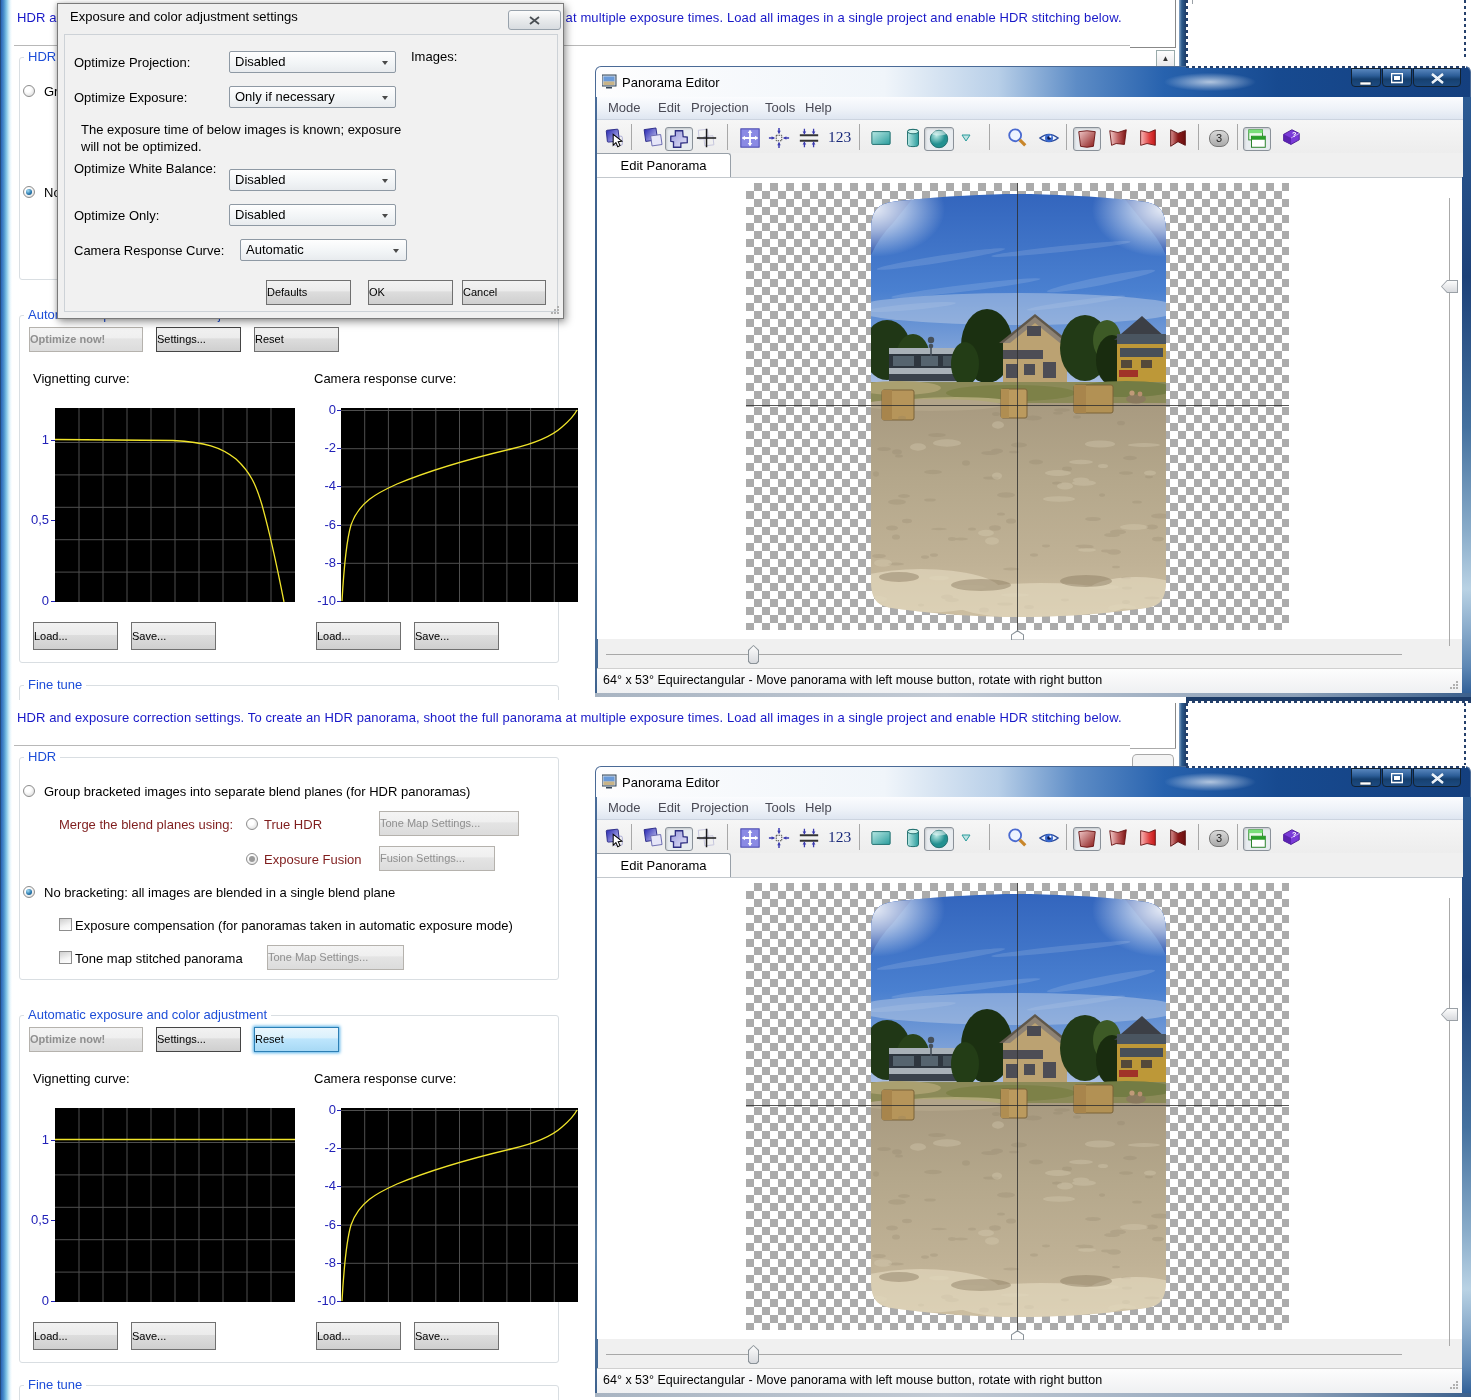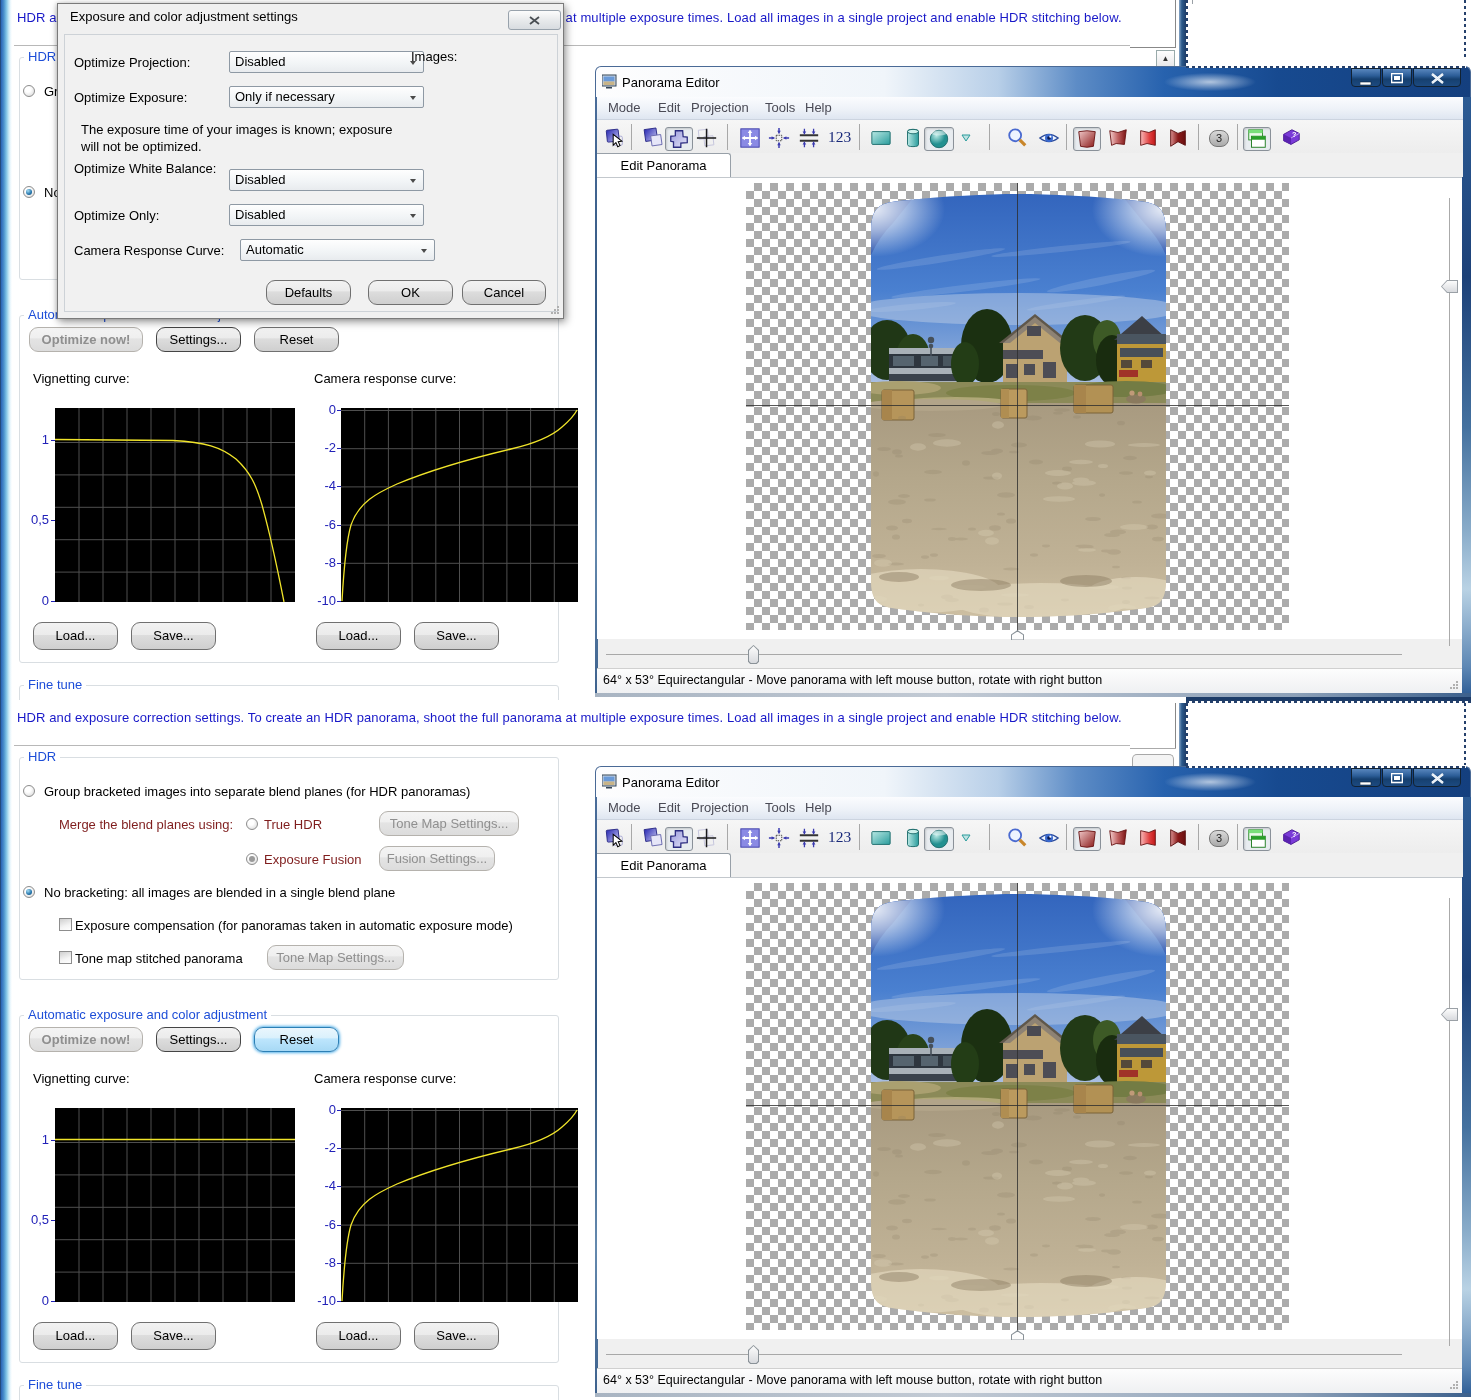--- a/index.html
+++ b/index.html
@@ -24,7 +24,7 @@
 .gray{color:#7f1d1d}
 .axis{position:absolute;font-size:13px;color:#2222b8;text-align:right;white-space:nowrap}
 .tick{position:absolute;width:4px;height:1px;background:#2222b8}
-.combo{position:absolute;width:195px;height:22px;border:1px solid #8e99a4;border-radius:2px;
+.combo{position:absolute;width:167px;height:22px;border:1px solid #8e99a4;border-radius:2px;
  background:linear-gradient(#fefefe,#f1f4f6 60%,#e8ebee);font-size:13px;line-height:20px;padding-left:5px}
 .combo::after{content:"";position:absolute;right:7px;top:9px;border:3.5px solid transparent;border-top:4.5px solid #4a4a4a;border-bottom:0}
 .menuitem{color:#4a4a55;font-size:13px;position:absolute;top:3px}

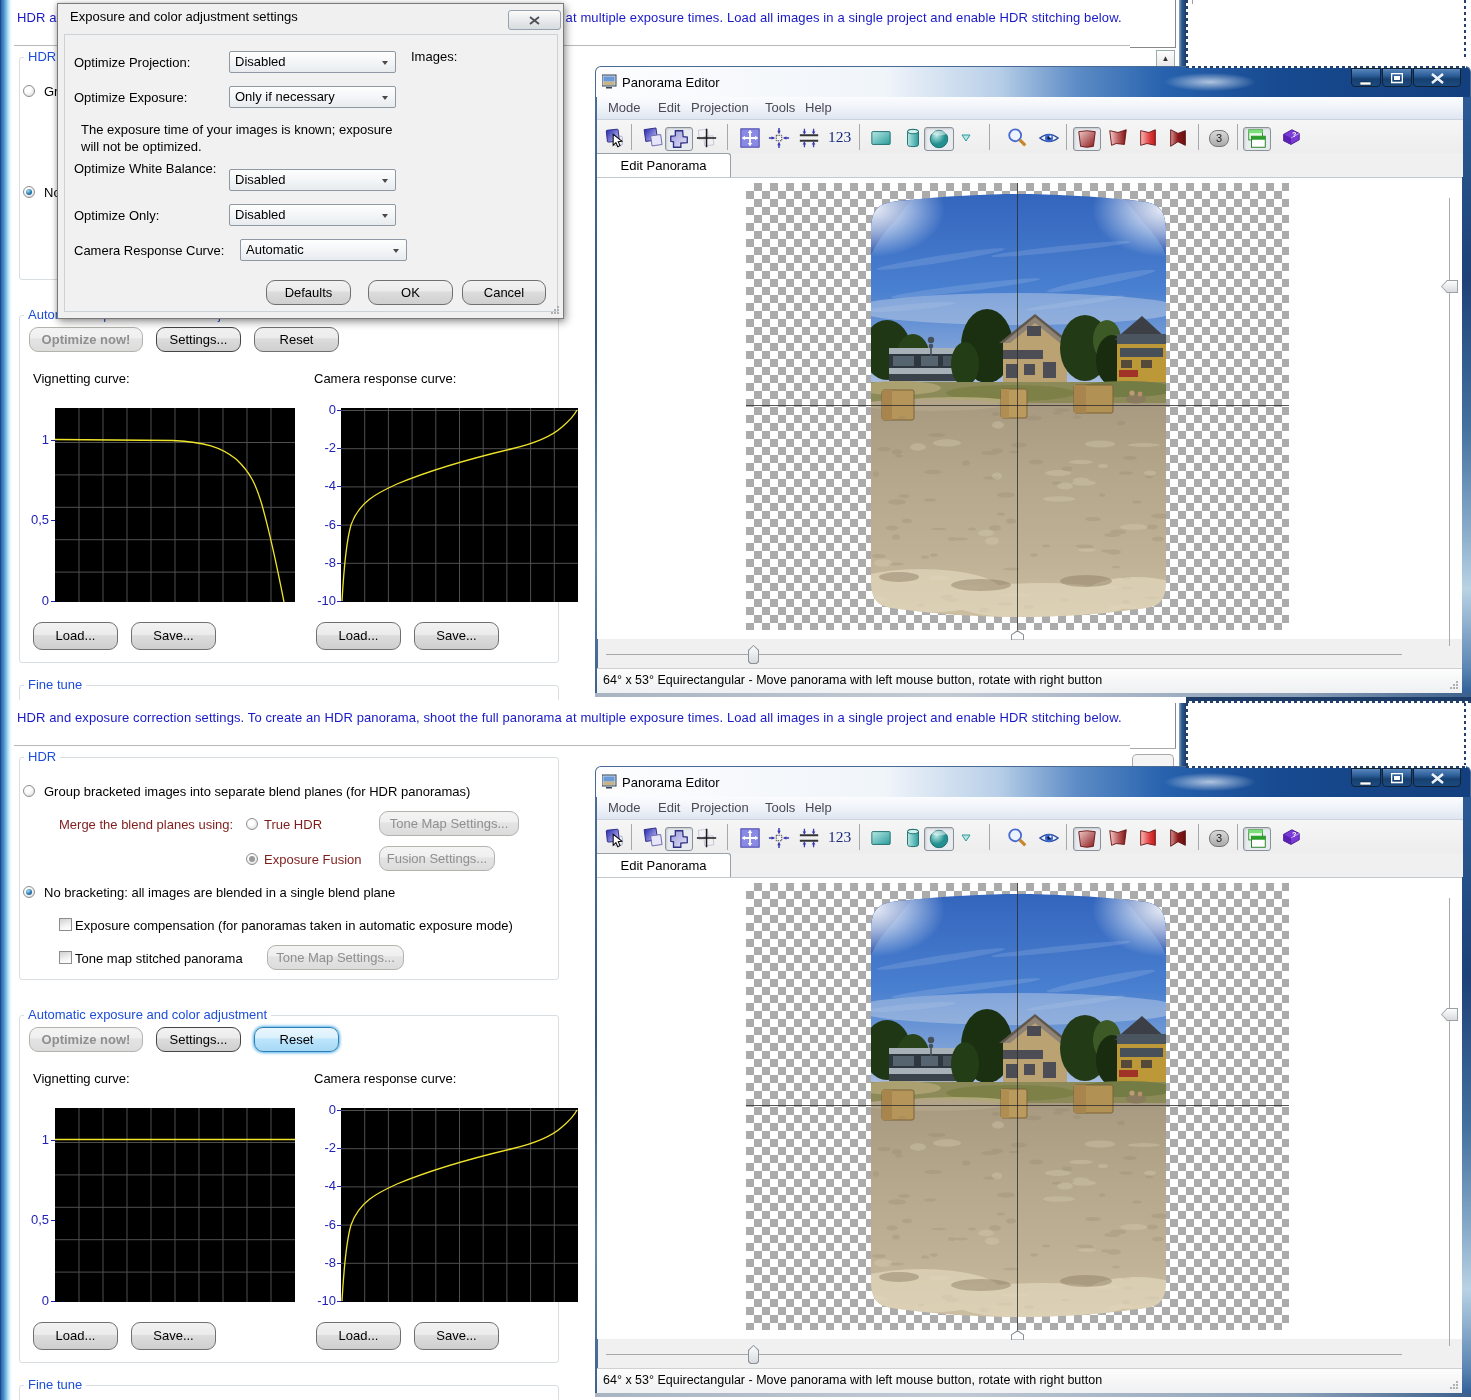--- a/index.html
+++ b/index.html
@@ -588,7 +588,7 @@
       <div class="combo" style="left:171px;top:165px">Disabled</div>
       <div class="combo" style="left:171px;top:200px">Disabled</div>
       <div class="combo" style="left:182px;top:235px">Automatic</div>
-      <div class="lbl" style="left:23px;top:118px">The exposure time of your images is known; exposure</div>
+      <div class="lbl" style="left:23px;top:118px">The exposure time of below images is known; exposure</div>
       <div class="lbl" style="left:23px;top:135px">will not be optimized.</div>
       <div class="lbl" style="left:353px;top:45px">Images:</div>
       <div class="btn" style="left:208px;top:276px;width:85px">Defaults</div>

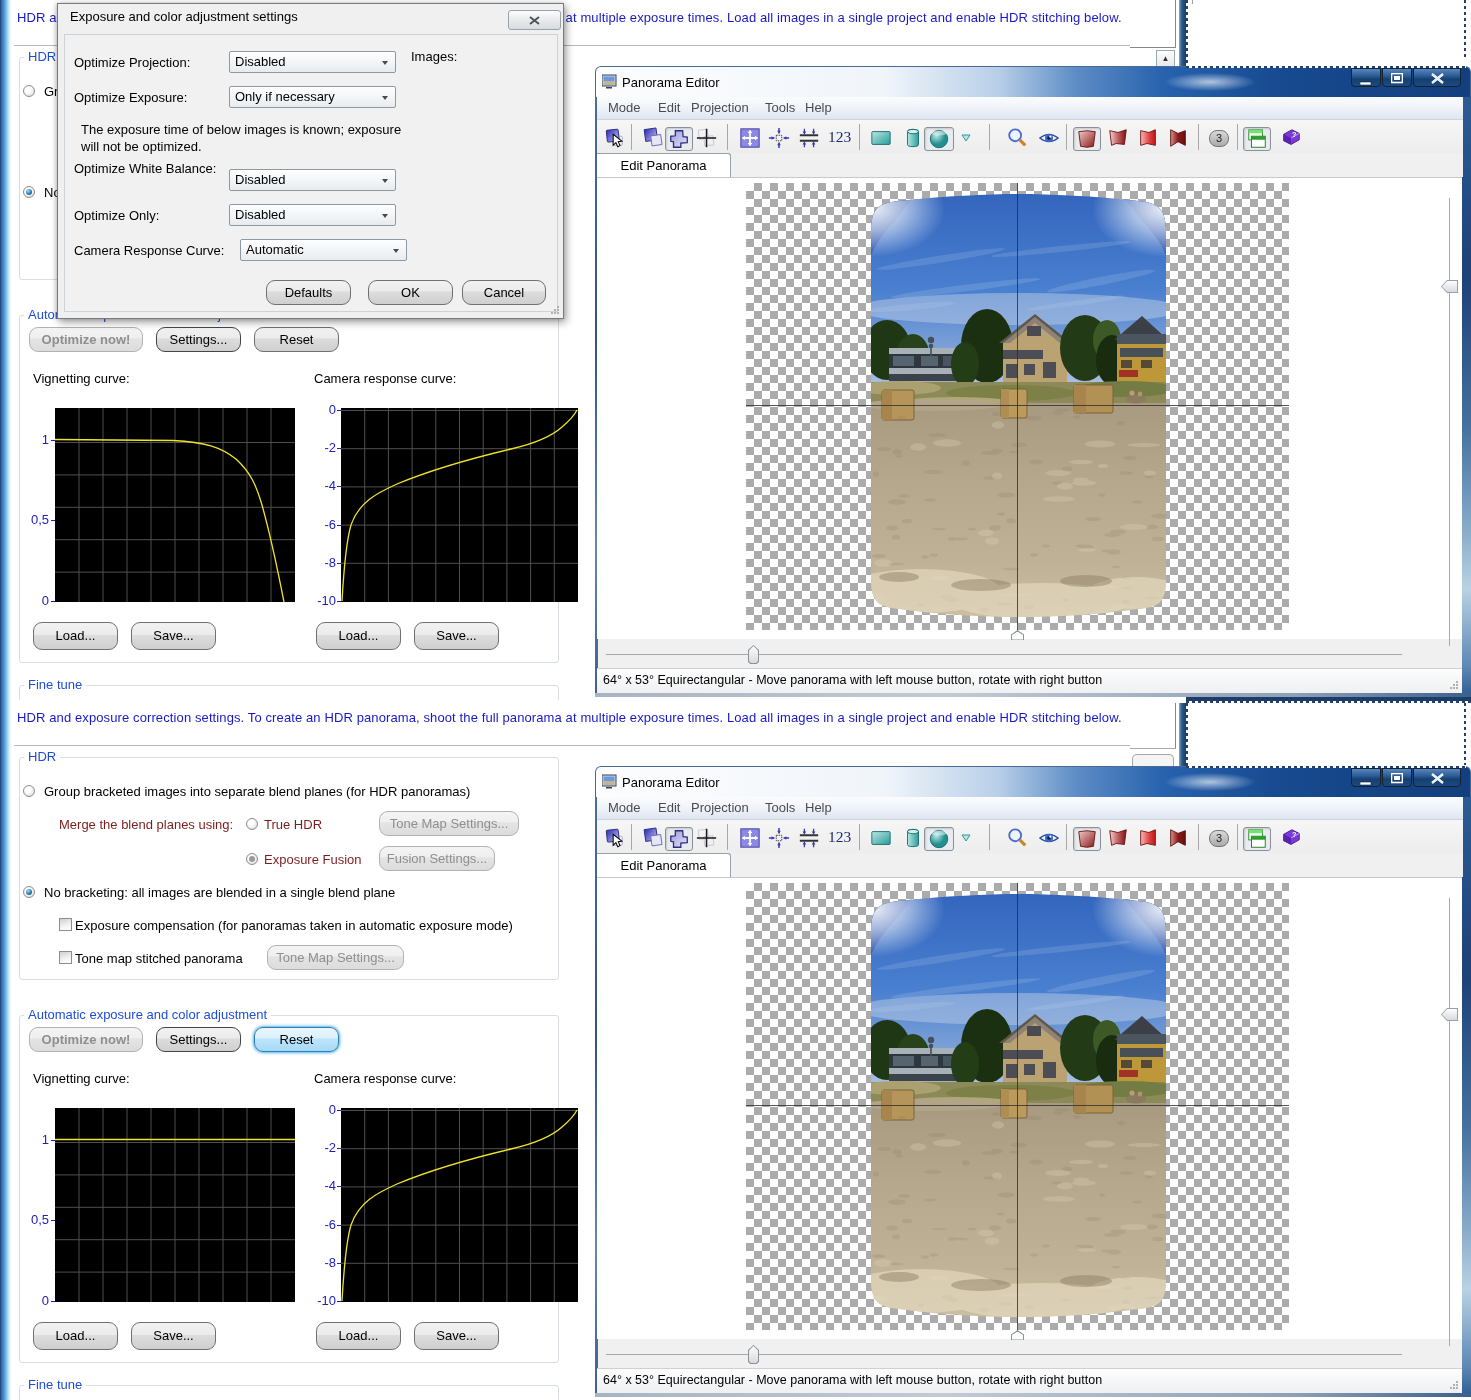--- a/index.html
+++ b/index.html
@@ -5,9 +5,9 @@
 body{font-family:"Liberation Sans",sans-serif;font-size:13px;color:#000;position:relative;overflow:hidden}
 .abs{position:absolute}
 .half{position:absolute;left:0;width:1471px;height:700px;overflow:hidden}
-.btn{position:absolute;height:25px;border:1px solid #707070;border-radius:9px;
+.btn{position:absolute;height:25px;border:1px solid #707070;border-radius:0;
  background:linear-gradient(#f2f2f2,#ebebeb 45%,#dddddd 46%,#cfcfcf);
- font-size:13px;text-align:center;color:#000;line-height:23px}
+ font-size:11px;text-align:left;color:#000;line-height:23px}
 .btn.dis{border-color:#b5b2ad;background:linear-gradient(#f4f4f4,#efefef 45%,#e4e4e4 46%,#dcdcdc);color:#8f8f8f}
 .gbox{position:absolute;border:1px solid #d9dee2;border-radius:3px}
 .glabel{position:absolute;background:#fff;padding:0 4px;font-size:13px;color:#1d4ed8;line-height:14px}

